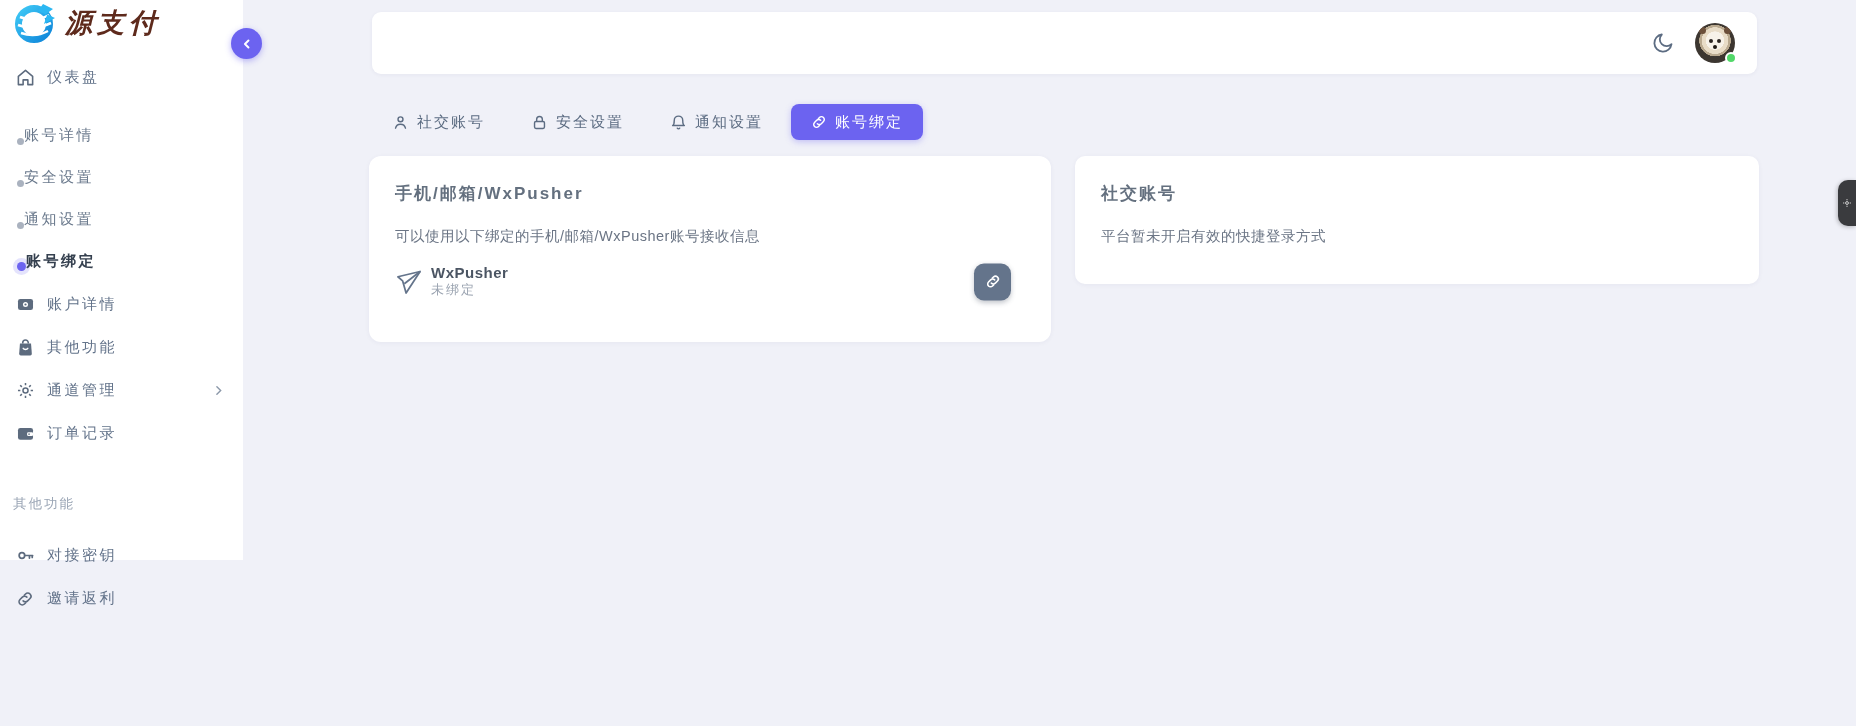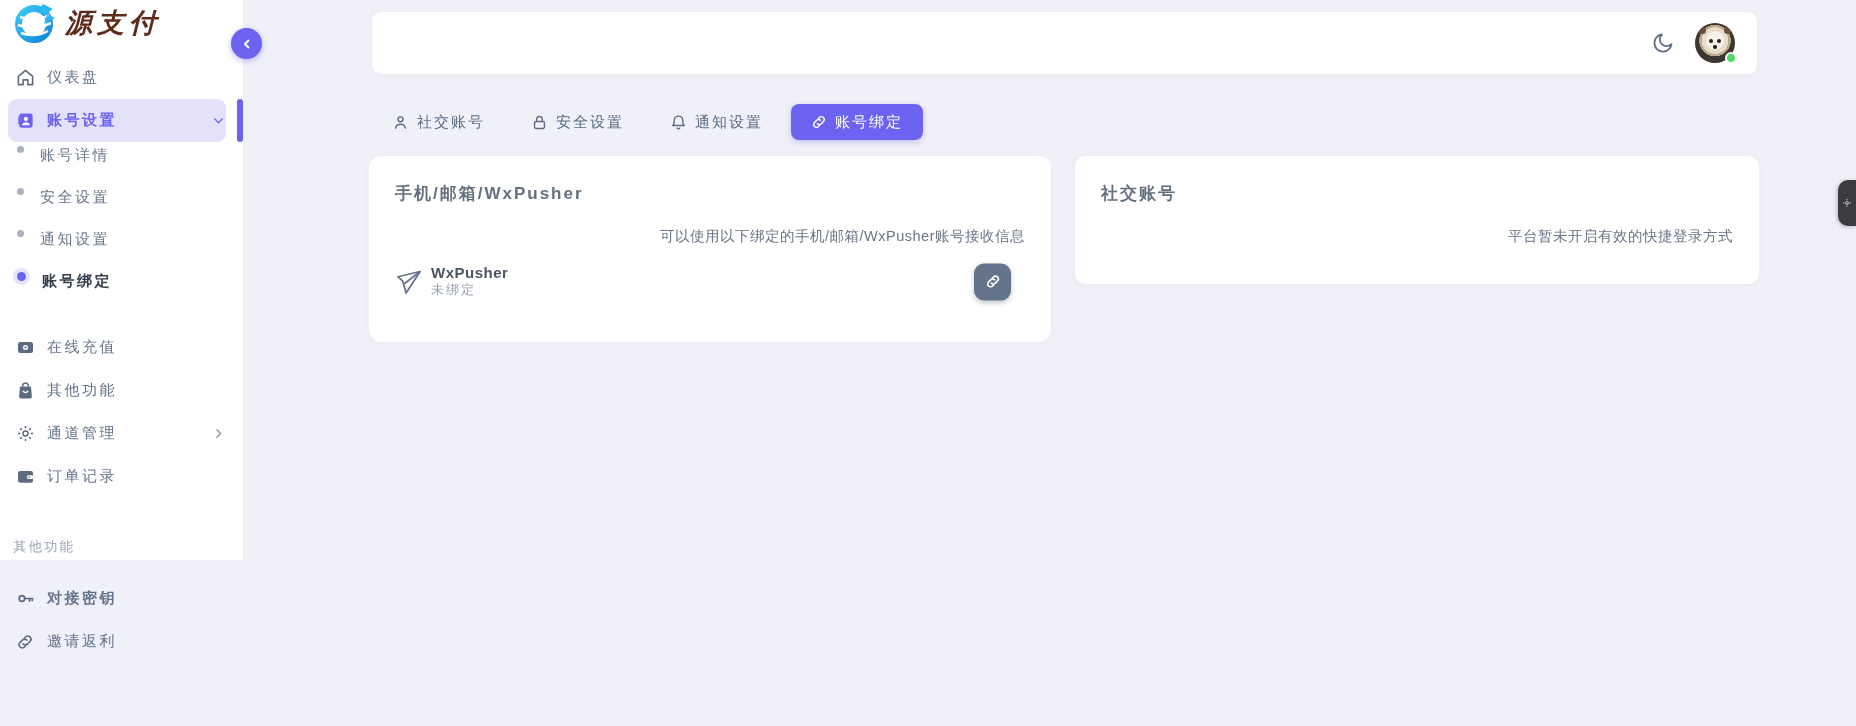--- a/index.html
+++ b/index.html
@@ -178,24 +178,6 @@
         <span>仪表盘</span>
       </div>
 
-      <div class="nav-item active">
-        <span class="item-bg"></span>
-        <span class="active-indicator"></span>
-        <span class="nicon">
-          <svg width="19" height="19" viewBox="0 0 24 24">
-              <rect x="4" y="3" width="17" height="18" rx="3" fill="currentColor"></rect>
-              <circle cx="12.5" cy="10" r="2.6" fill="#fff"></circle>
-              <path d="M7.5 18c.8-2.6 2.7-3.7 5-3.7s4.2 1.1 5 3.7z" fill="#fff"></path>
-              <rect x="3" y="7" width="2" height="10" rx="1" fill="currentColor"></rect>
-            </svg>
-        </span>
-        <span>账号设置</span>
-        <span class="trail">
-          <svg width="13" height="13" viewBox="0 0 24 24" fill="none" stroke="currentColor" stroke-width="2.6" stroke-linecap="round">
-              <path d="M5 9l7 7 7-7"></path>
-            </svg>
-        </span>
-      </div>
 
       <div class="sub-group">
         <div class="sub-item">

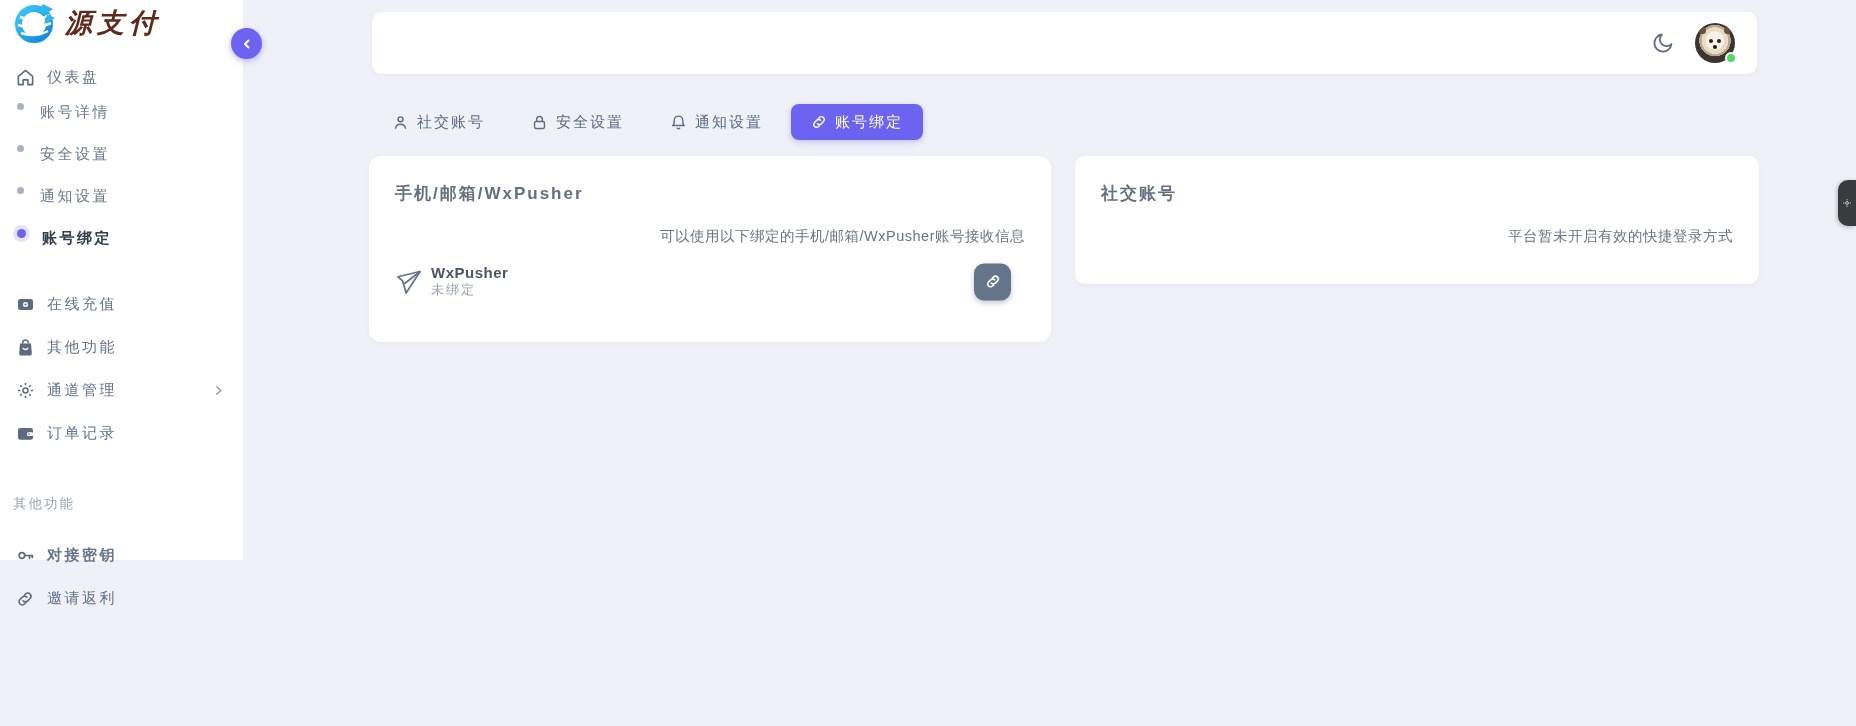--- a/index.html
+++ b/index.html
@@ -46,7 +46,7 @@
   .trail.gray { color:#8b98a9; }
   .sub-group { display:flex; flex-direction:column; margin-top:4px; }
   .sub-item {
-    height:42px; display:flex; align-items:flex-start; gap:16px;
+    height:42px; display:flex; align-items:flex-end; 
     padding-left:17px; cursor:pointer; font-size:15px; letter-spacing:2.5px; color:#6b7a8d;
   }
   .dot { width:7px; height:7px; border-radius:50%; background:#aab2bf; flex:0 0 auto; }

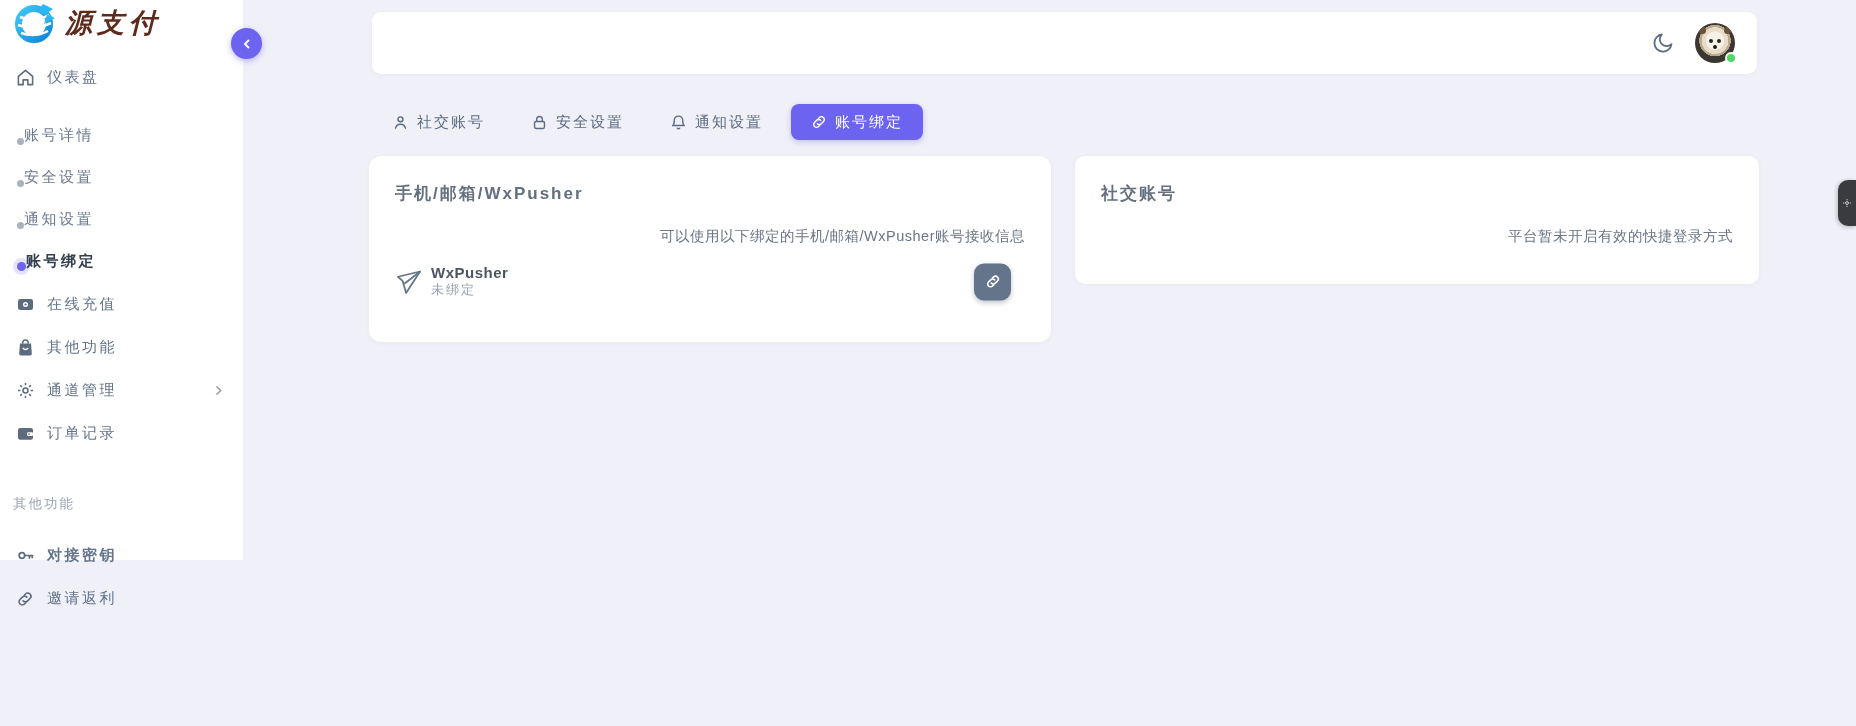--- a/index.html
+++ b/index.html
@@ -123,7 +123,7 @@
   .card-binding { left:369px; top:156px; width:682px; height:186px;border-radius:12px; }
   .card-social  { left:1075px; top:156px; width:684px; height:128px; }
   .card-title { font-size:17px; letter-spacing:2px; color:#64707f; margin-bottom:22px; }
-  .card-desc  { font-size:14.5px; color:#6b7585; letter-spacing:.5px; margin-bottom:18px;text-align:right; }
+  .card-desc  { font-size:14.5px; color:#6b7585; letter-spacing:.5px; margin-bottom:18px; }
   .bind-row { display:flex; align-items:center; gap:8px; position:relative; }
   .bind-icon { width:28px; height:28px; color:#64748b; flex:0 0 auto; }
   .bind-name { font-size:15px; font-weight:bold; color:#4b5563; letter-spacing:.5px; }

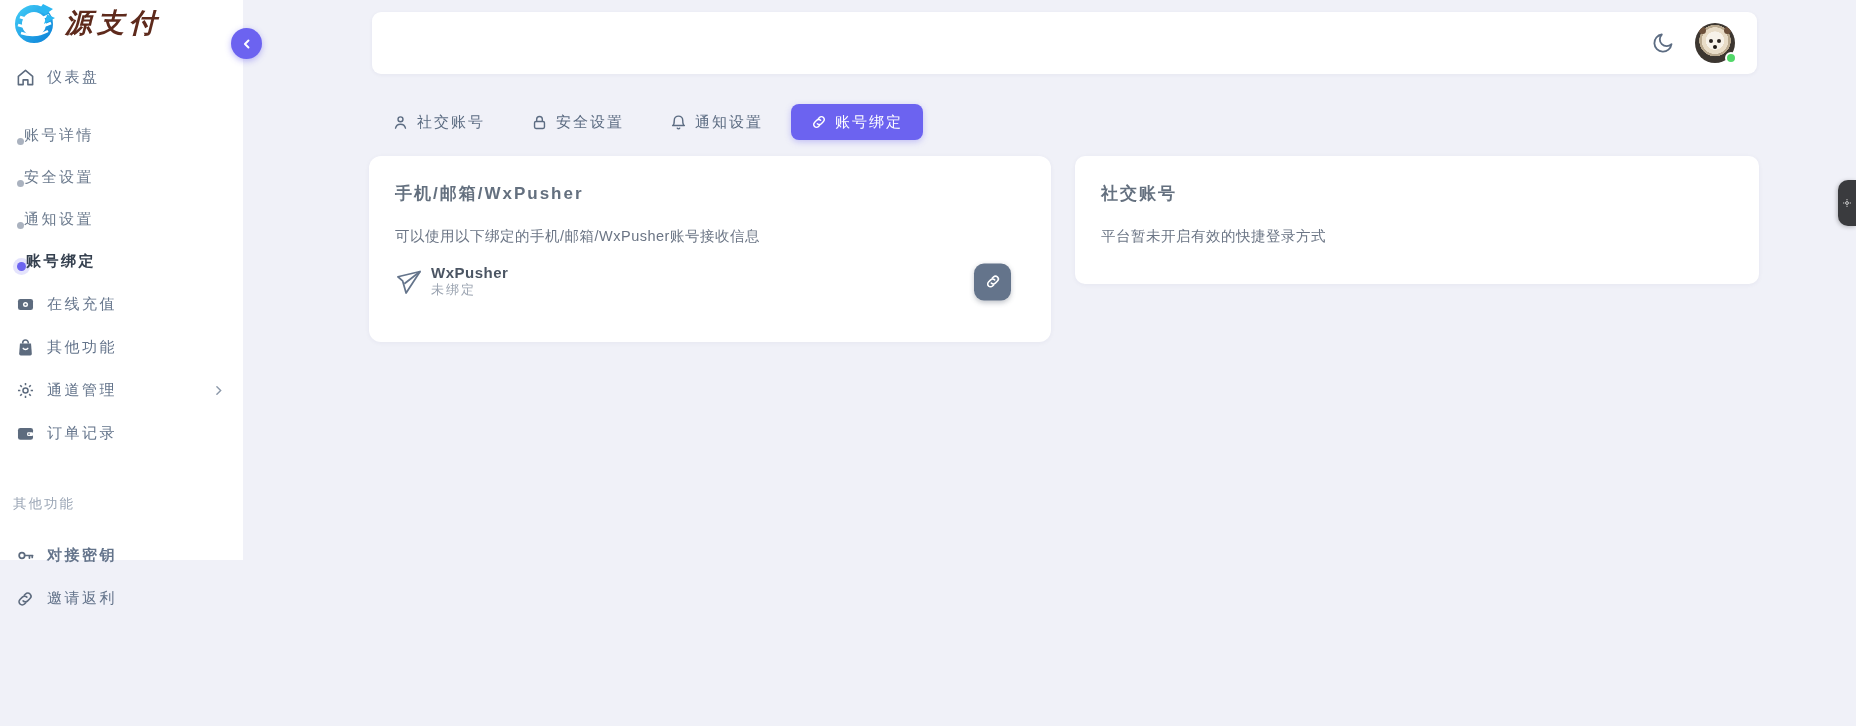--- a/index.html
+++ b/index.html
@@ -208,7 +208,7 @@
               <circle cx="12" cy="12" r="1.4" fill="currentColor"></circle>
             </svg>
         </span>
-        <span>在线充值</span>
+        <span>账户详情</span>
       </div>
 
       <div class="nav-item">

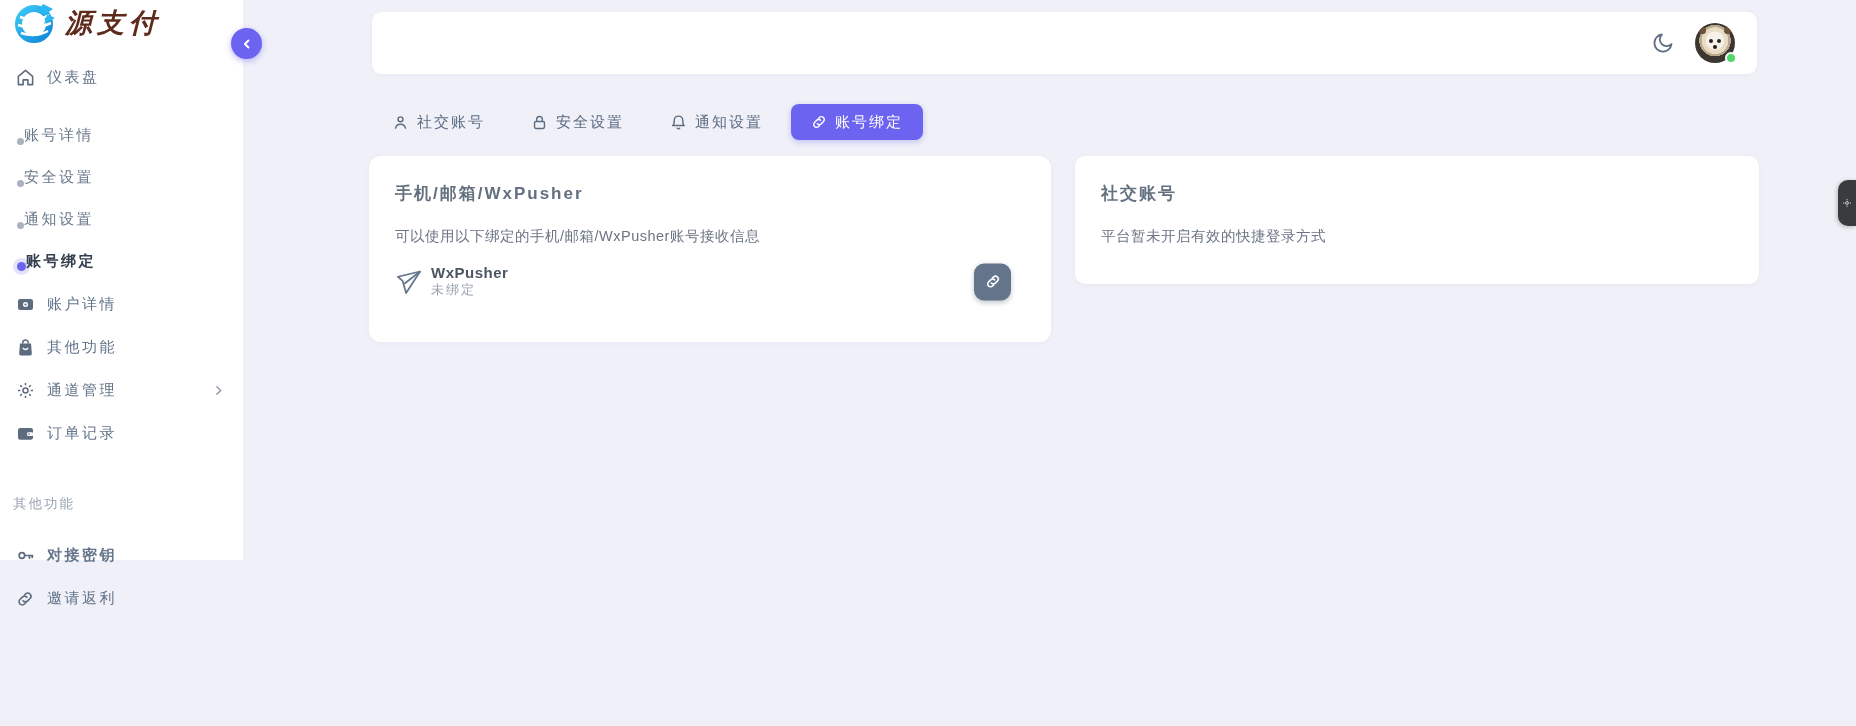--- a/index.html
+++ b/index.html
@@ -61,7 +61,7 @@
     font-size:13.5px; letter-spacing:2px; color:#9aa5b5;
     display:flex; align-items:center;
   }
-  .mt16 { margin-top:16px;font-weight:bold; }
+  .mt16 { margin-top:16px; }
 
   
   .collapse-btn {

